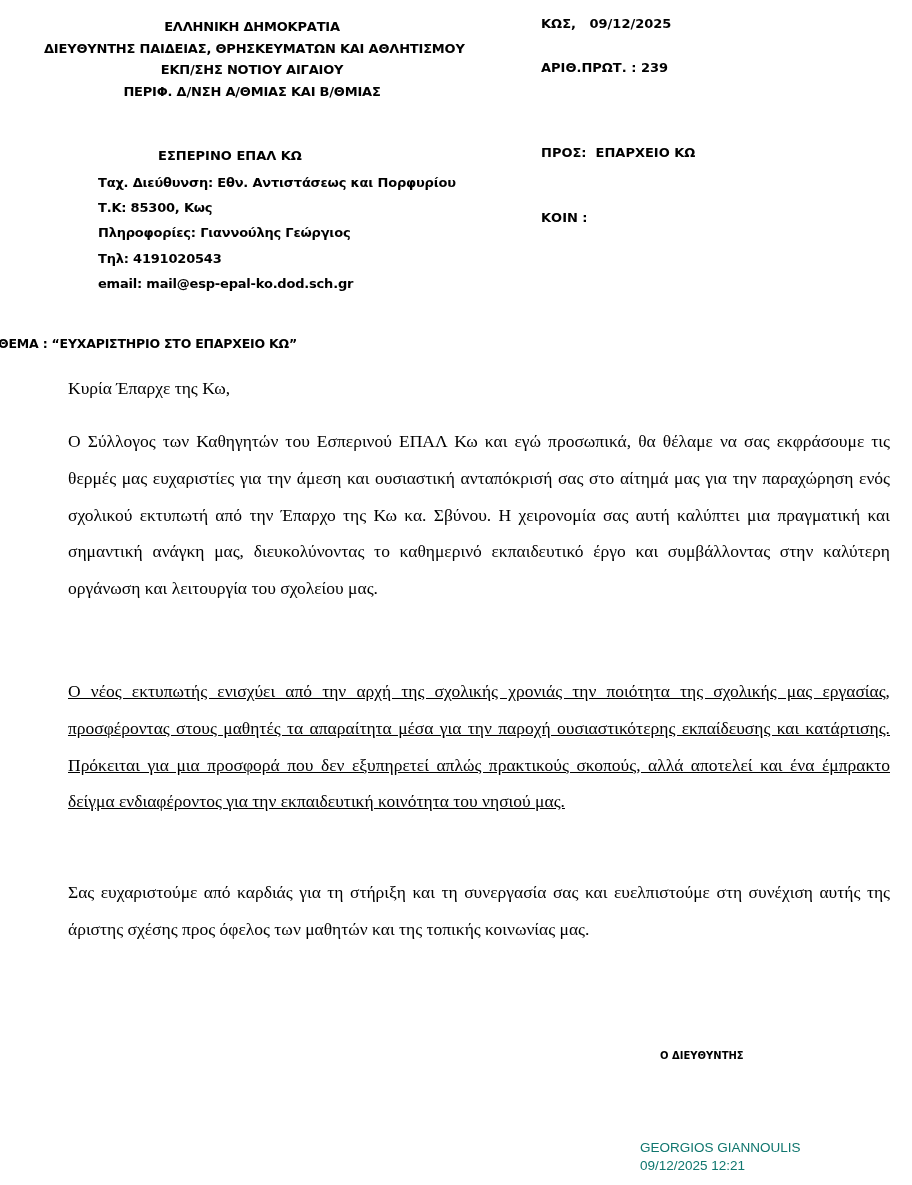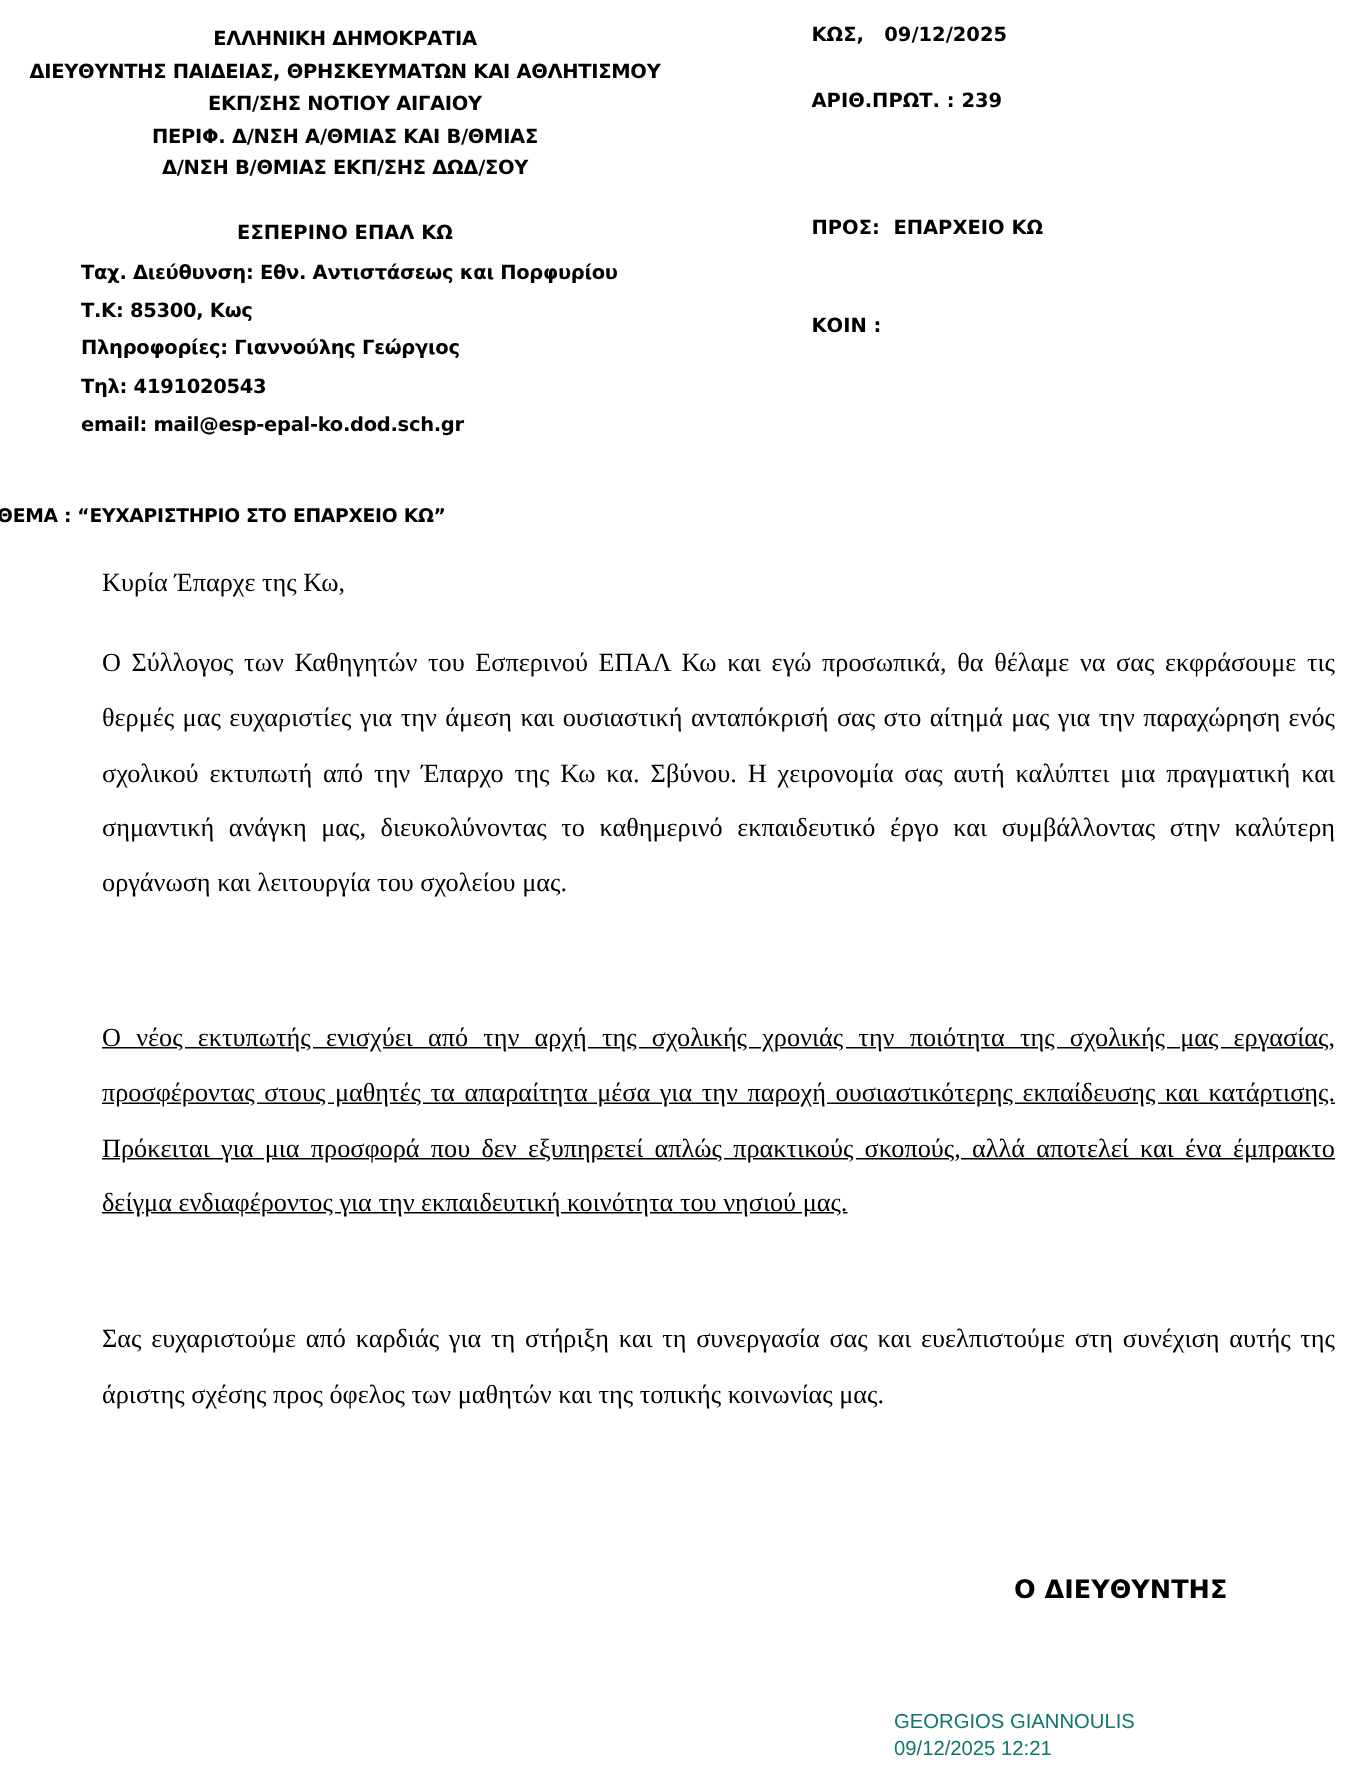--- a/index.html
+++ b/index.html
@@ -20,7 +20,7 @@
   .p3 { top:874px; }
   .signer-title { position:absolute; left:676px; top:1050px; font-family:"DejaVu Sans", sans-serif; font-weight:bold; font-size:17px; }
   .digsig { position:absolute; left:596px; top:1139px; font-family:"Liberation Sans", sans-serif; font-size:13.5px; line-height:18px; color:#0f766e; }
-  .line { display:block; white-space:nowrap; }
+  .line { display:block; white-space:nowrap;margin-left:44px; }
 </style>
 </head>
 <body>

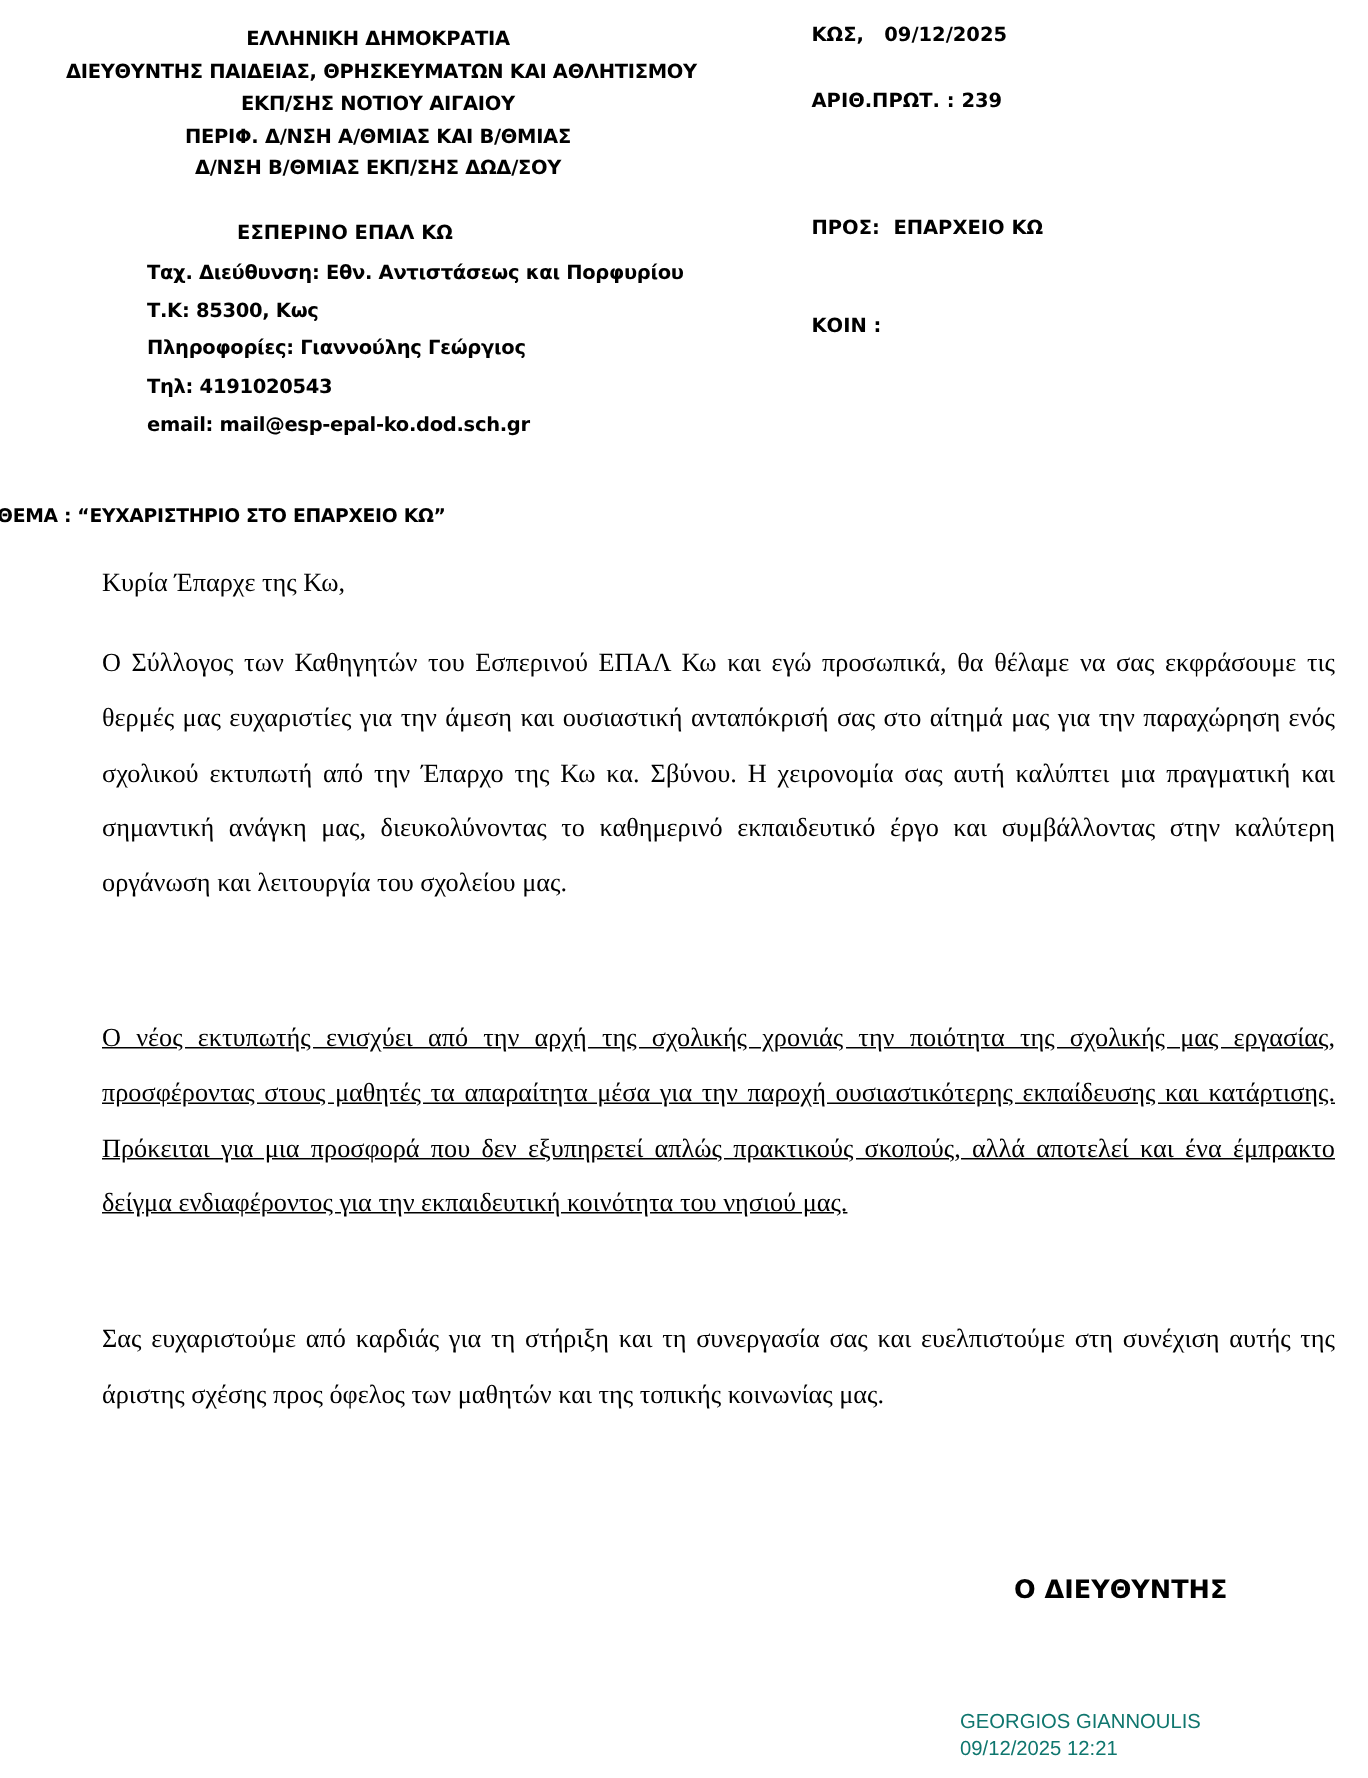--- a/index.html
+++ b/index.html
@@ -30,7 +30,6 @@
   <span class="line">ΔΙΕΥΘΥΝΤΗΣ ΠΑΙΔΕΙΑΣ, ΘΡΗΣΚΕΥΜΑΤΩΝ ΚΑΙ ΑΘΛΗΤΙΣΜΟΥ</span>
   <span class="line">ΕΚΠ/ΣΗΣ ΝΟΤΙΟΥ ΑΙΓΑΙΟΥ</span>
   <span class="line">ΠΕΡΙΦ. Δ/ΝΣΗ Α/ΘΜΙΑΣ ΚΑΙ Β/ΘΜΙΑΣ</span>
-  <span class="line">Δ/ΝΣΗ Β/ΘΜΙΑΣ ΕΚΠ/ΣΗΣ ΔΩΔ/ΣΟΥ</span>
 </div>
 
 <div class="school-title">ΕΣΠΕΡΙΝΟ ΕΠΑΛ ΚΩ</div>

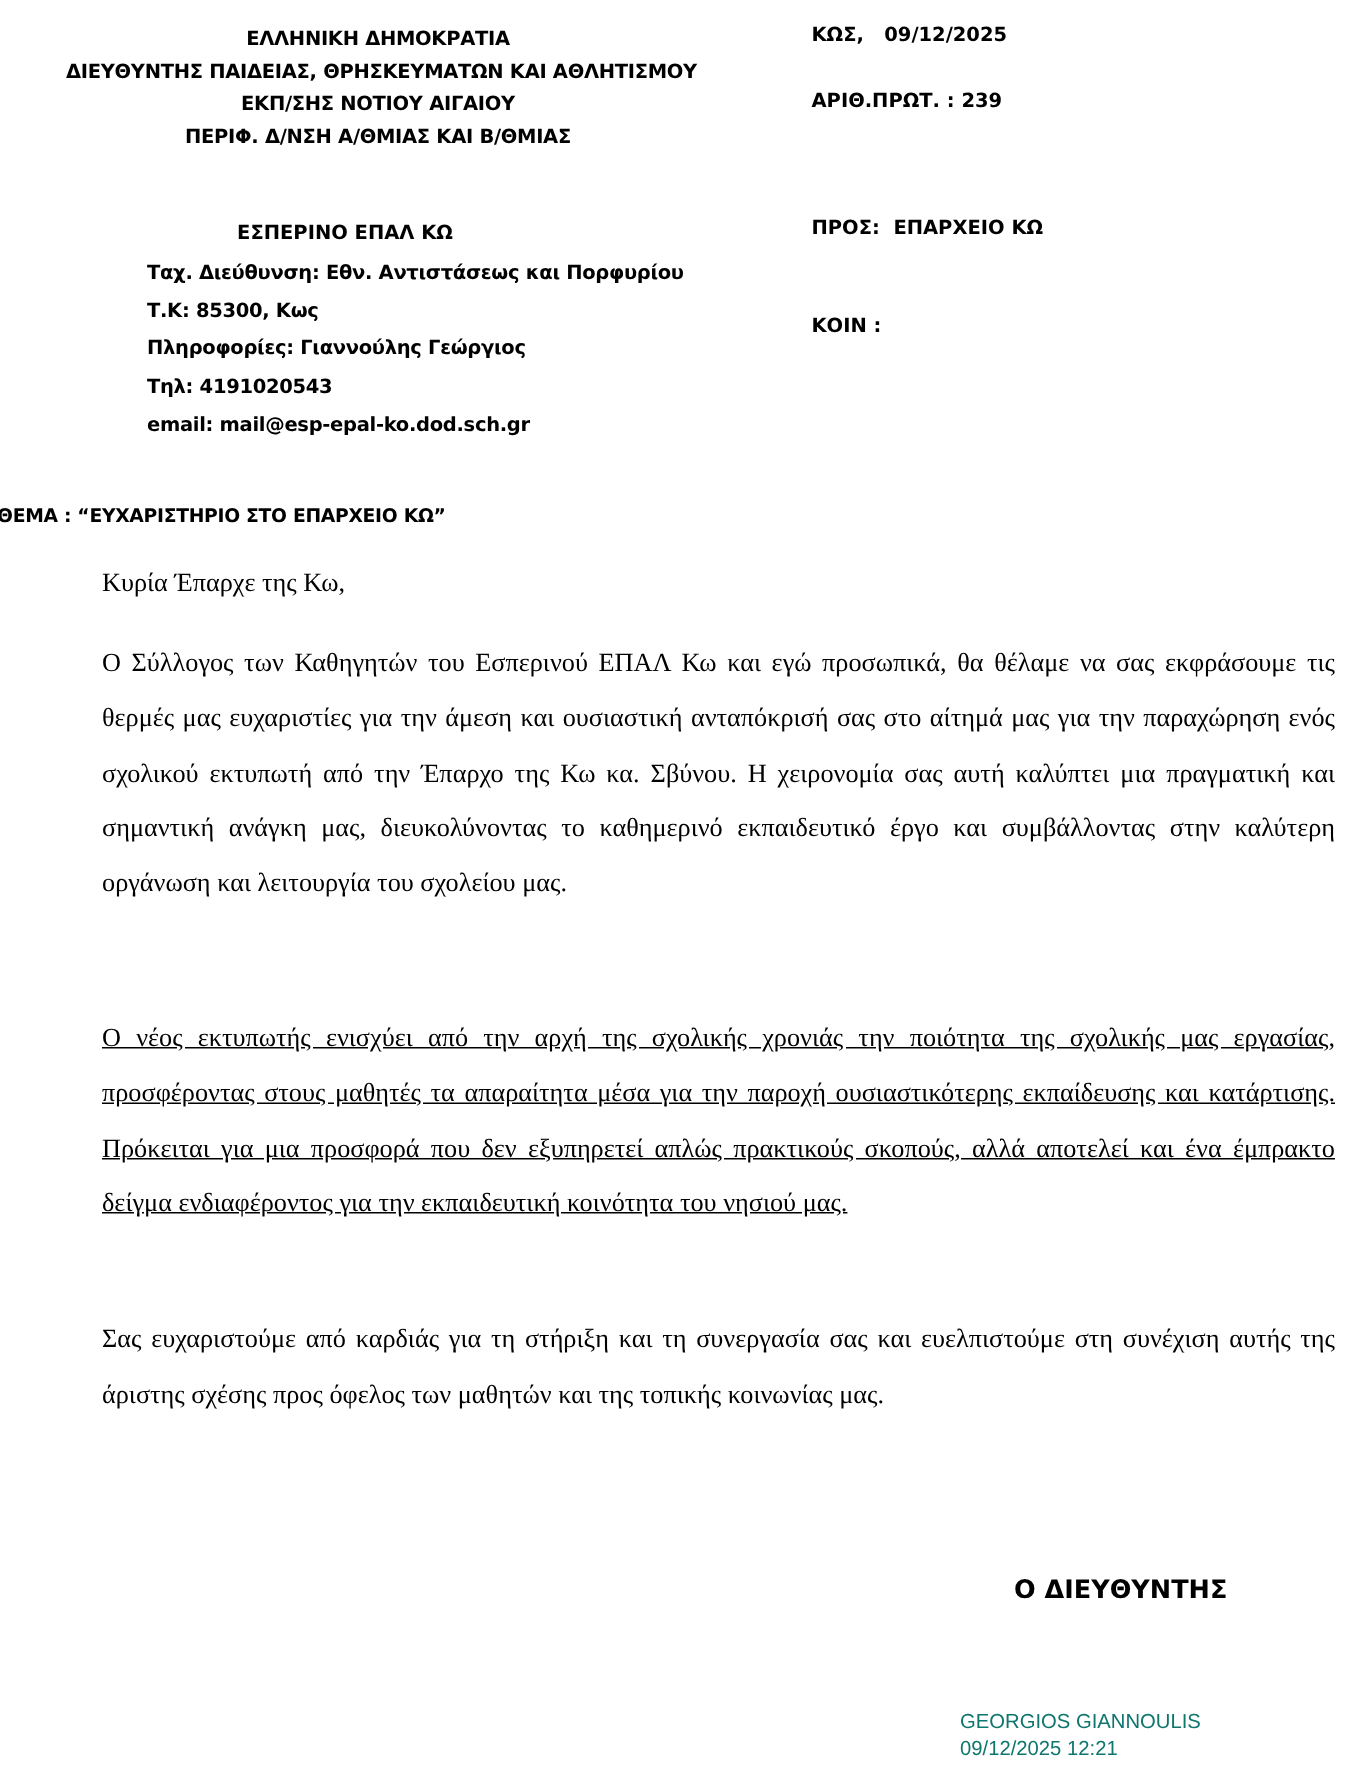--- a/index.html
+++ b/index.html
@@ -18,7 +18,7 @@
   .p1 { top:423px; }
   .p2 { top:673px;text-decoration:underline; }
   .p3 { top:874px; }
-  .signer-title { position:absolute; left:676px; top:1050px; font-family:"DejaVu Sans", sans-serif; font-weight:bold; font-size:17px; }
+  .signer-title { position:absolute; left:660px; top:1050px; font-family:"DejaVu Sans", sans-serif; font-weight:bold; font-size:10px; }
   .digsig { position:absolute; left:596px; top:1139px; font-family:"Liberation Sans", sans-serif; font-size:13.5px; line-height:18px; color:#0f766e; }
   .line { display:block; white-space:nowrap;margin-left:44px; }
 </style>

